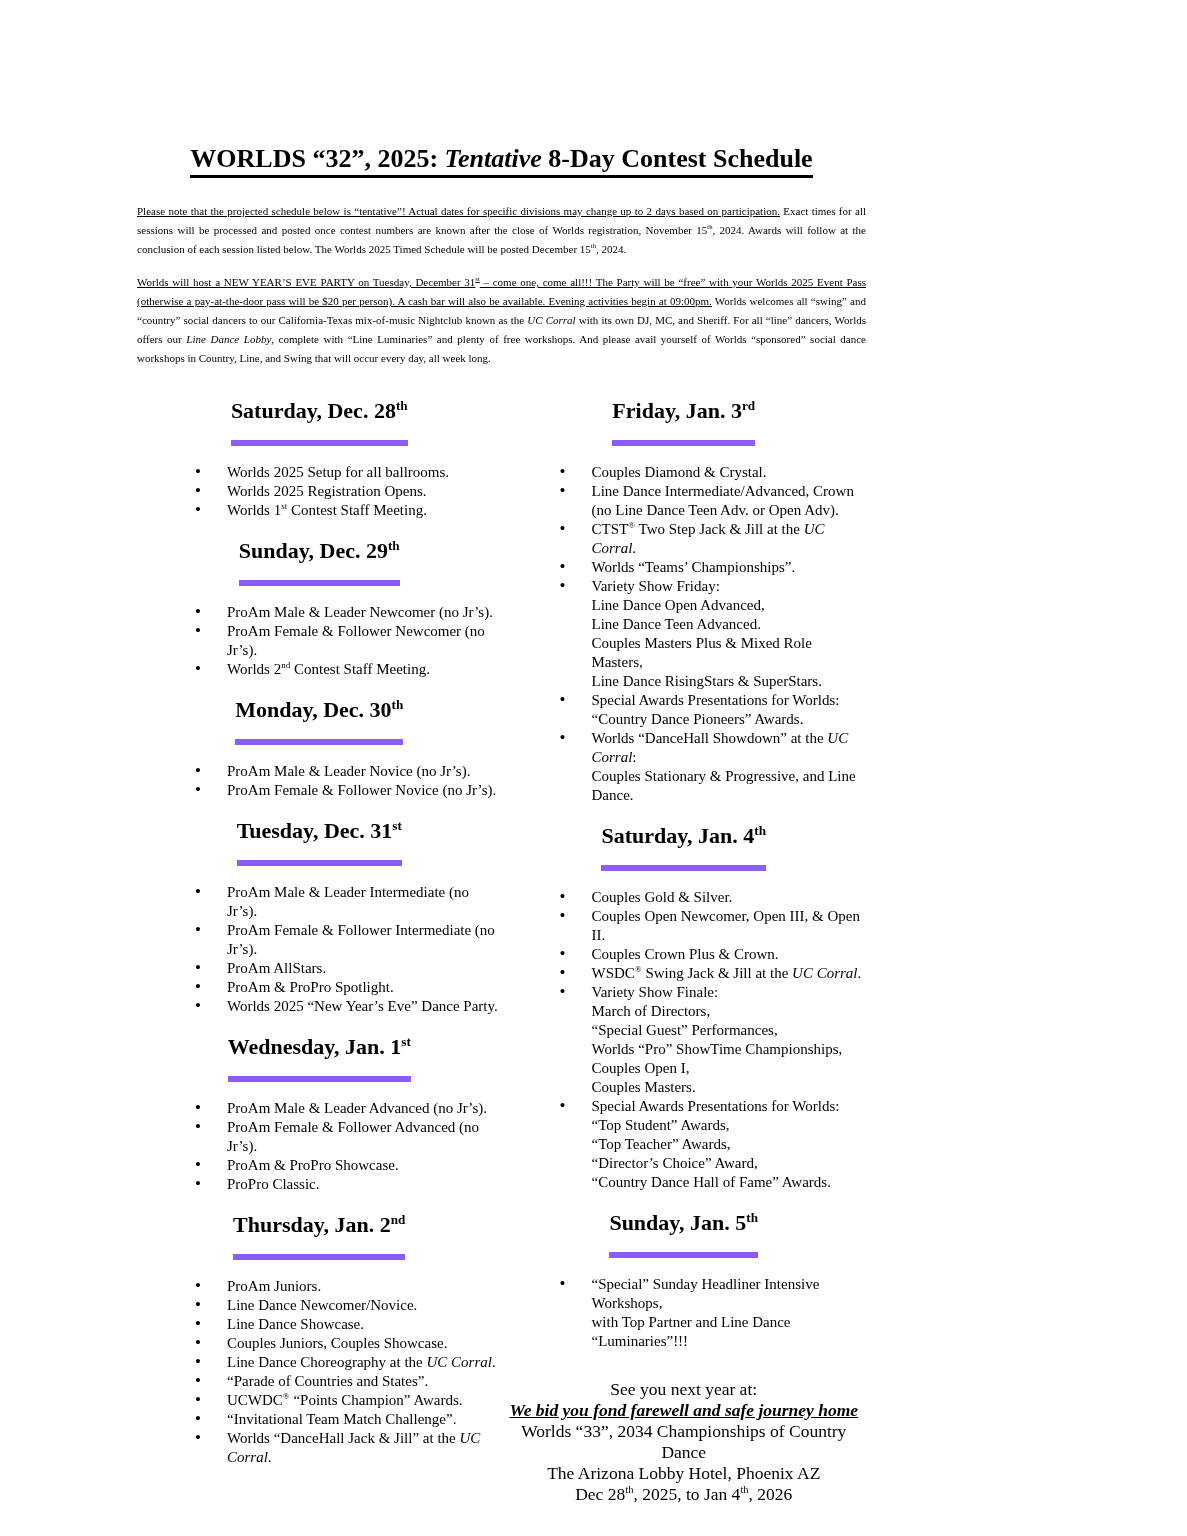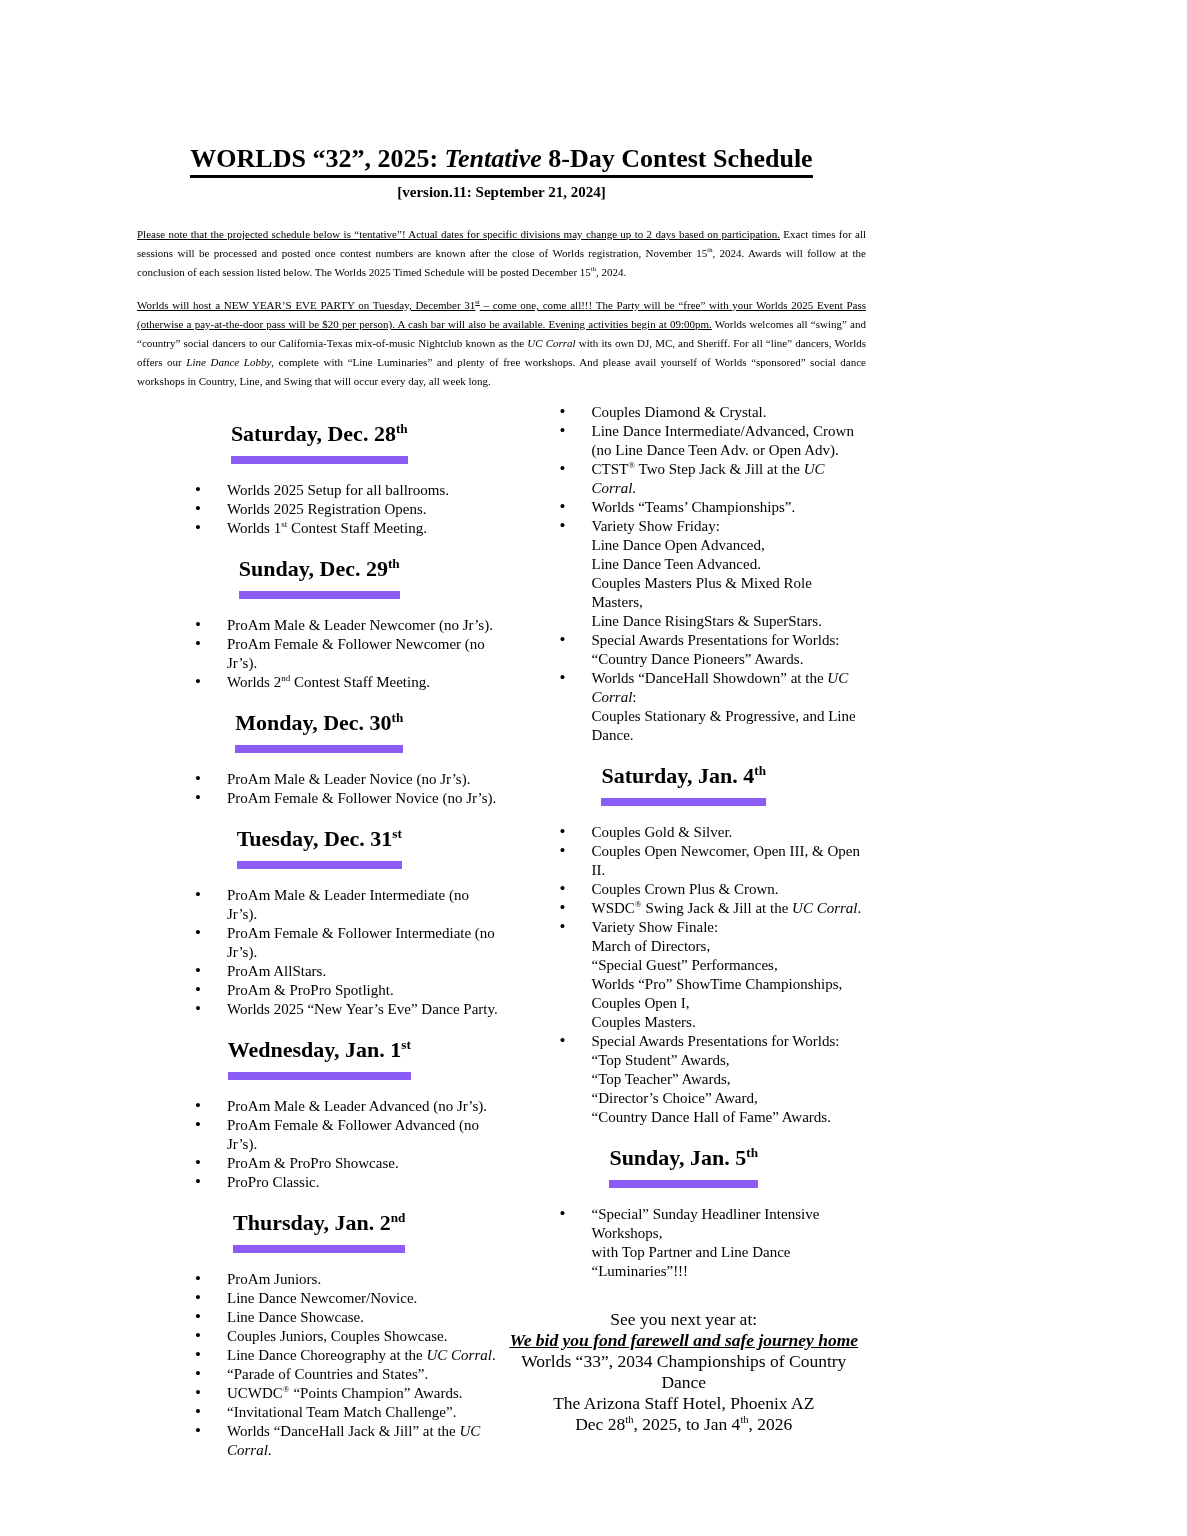--- a/index.html
+++ b/index.html
@@ -95,7 +95,6 @@
 
 <div class="page">
   <h1 class="doc-title"><span class="title-inner"><span>WORLDS “32”, 2025: </span><span class="it">Tentative</span><span> 8-Day Contest Schedule</span></span></h1>
-  <div class="version-line">[version.11: September 21, 2024]</div>
   <p class="para first"><span class="u">Please note that the projected schedule below is “tentative”! Actual dates for specific divisions may change up to 2 days based on participation.</span><span> Exact times for all sessions will be processed and posted once contest numbers are known after the close of Worlds registration, November 15</span><sup>th</sup><span>, 2024.  Awards will follow at the conclusion of each session listed below. The Worlds 2025 Timed Schedule will be posted December 15</span><sup>th</sup><span>, 2024.</span></p>
   <p class="para"><span class="u">Worlds will host a NEW YEAR’S EVE PARTY on Tuesday, December 31</span><sup class="u">st</sup><span class="u"> – come one, come all!!! The Party will be “free” with your Worlds 2025 Event Pass (otherwise a pay-at-the-door pass will be $20 per person). A cash bar will also be available. Evening activities begin at 09:00pm.</span><span> Worlds welcomes all “swing” and “country” social dancers to our California-Texas mix-of-music Nightclub known as the </span><span class="it">UC Corral</span><span> with its own DJ, MC, and Sheriff. For all “line” dancers, Worlds offers our </span><span class="it">Line Dance Lobby</span><span>, complete with “Line Luminaries” and plenty of free workshops. And please avail yourself of Worlds “sponsored” social dance workshops in Country, Line, and Swing that will occur every day, all week long.</span></p>
   <div class="columns">

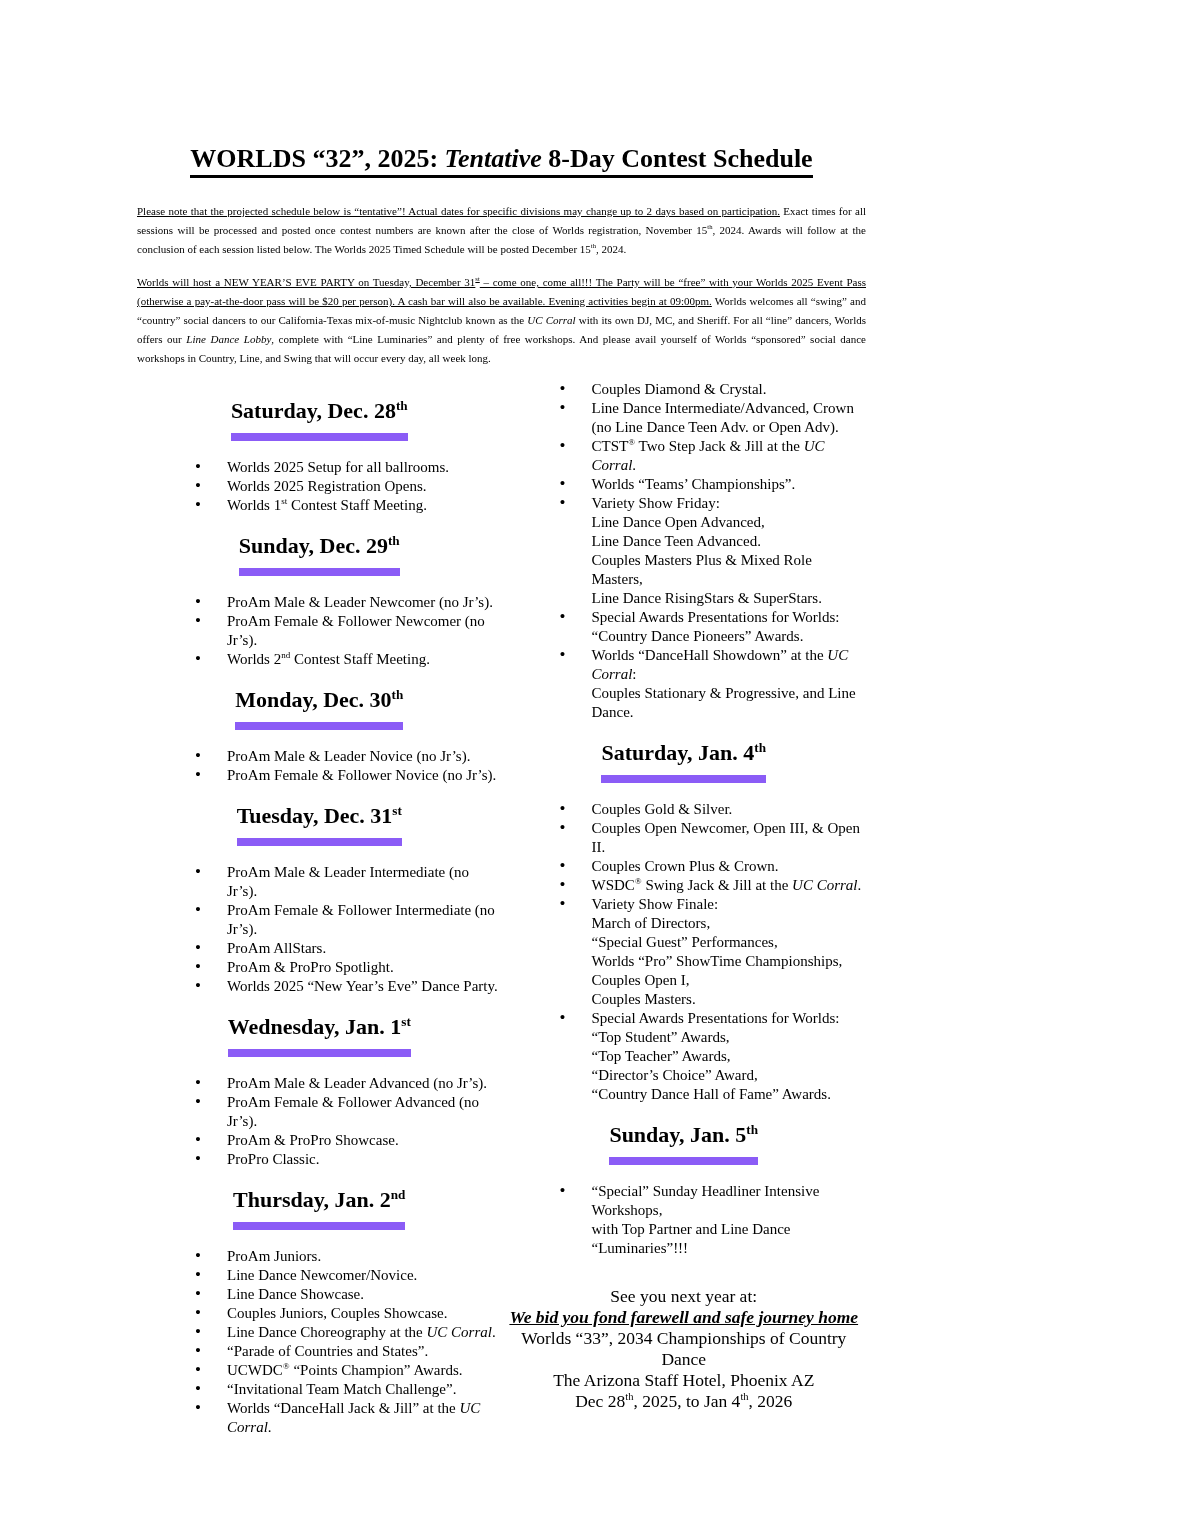--- a/index.html
+++ b/index.html
@@ -64,8 +64,8 @@
   }
   .heading-inner {
     display: inline-block;
-    border-bottom: 8px solid #8b5cf6;
-    padding-bottom: 9px;
+    border-bottom: 6px solid #8b5cf6;
+    padding-bottom: 16px;
   }
   .bullet-list {
     list-style: none;

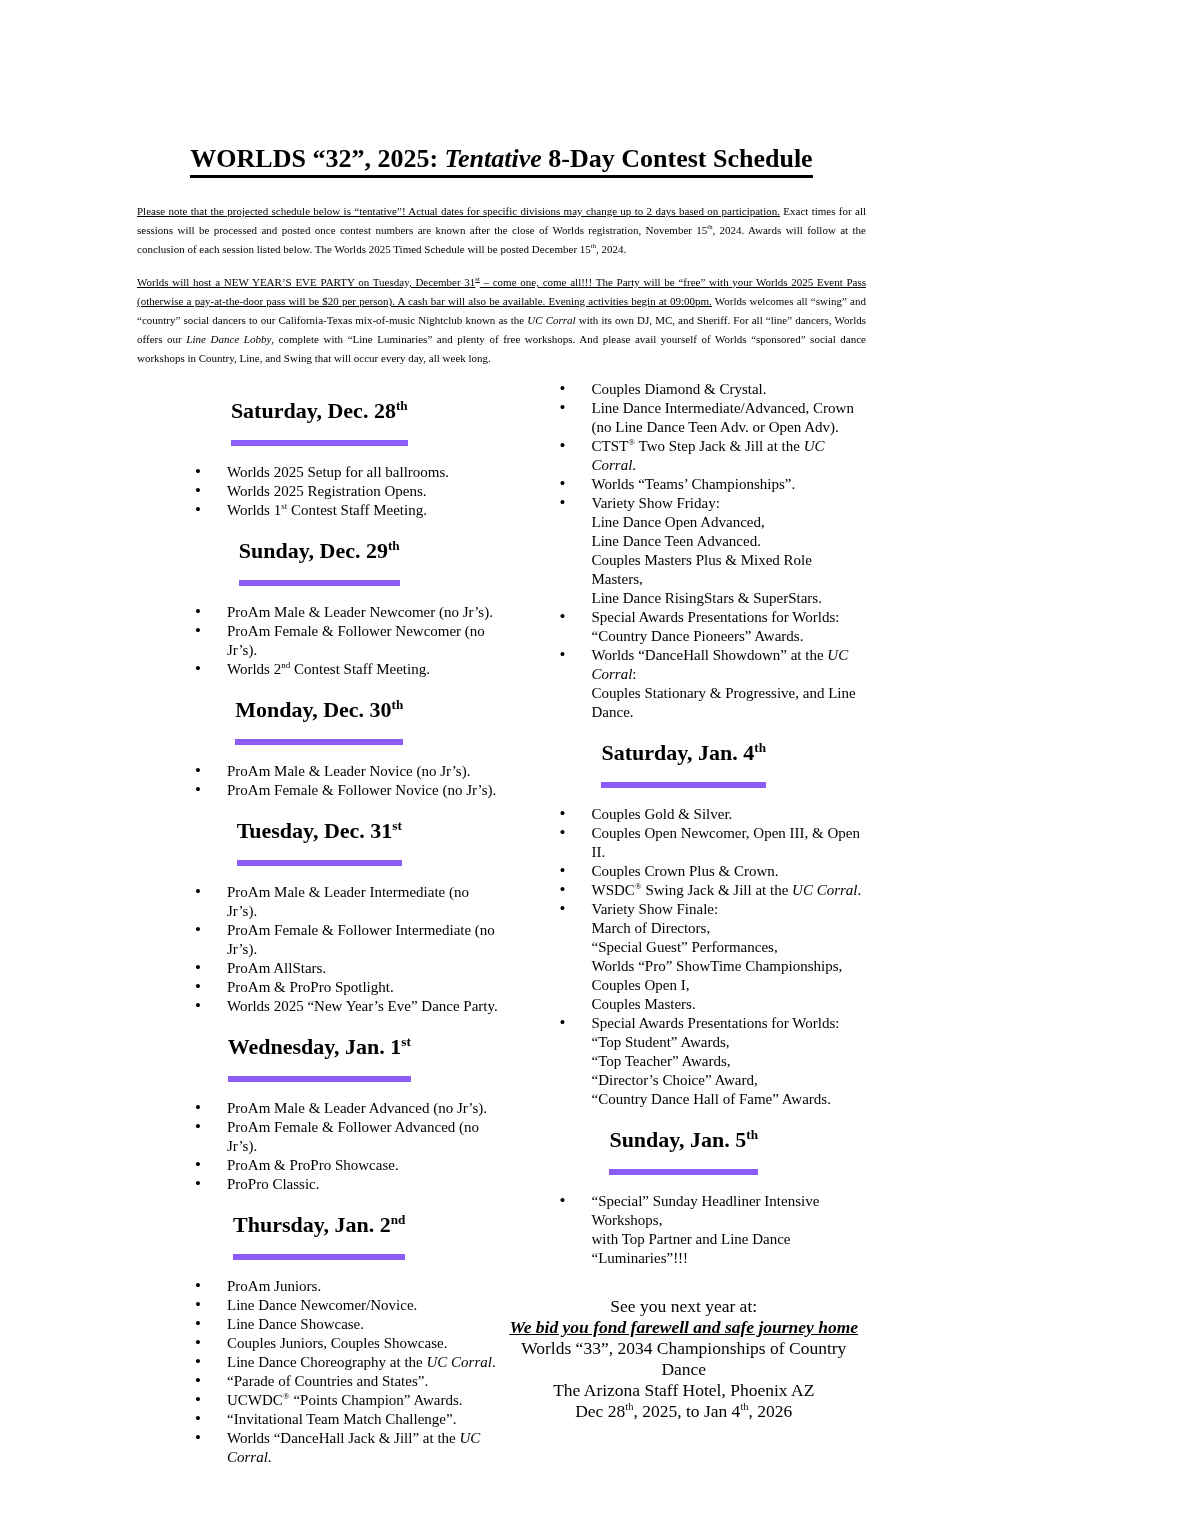--- a/index.html
+++ b/index.html
@@ -145,6 +145,7 @@
         </ul>
       </div>
     <div class="column">
+        <h2 class="section-heading"><span class="heading-inner">Friday, Jan. 3<sup>rd</sup></span></h2>
         <ul class="bullet-list">
           <li class="bullet-item"><span class="bullet-dot">•</span>Couples Diamond &amp; Crystal.</li>
           <li class="bullet-item"><span class="bullet-dot">•</span>Line Dance Intermediate/Advanced, Crown<br>(no Line Dance Teen Adv. or Open Adv).</li>

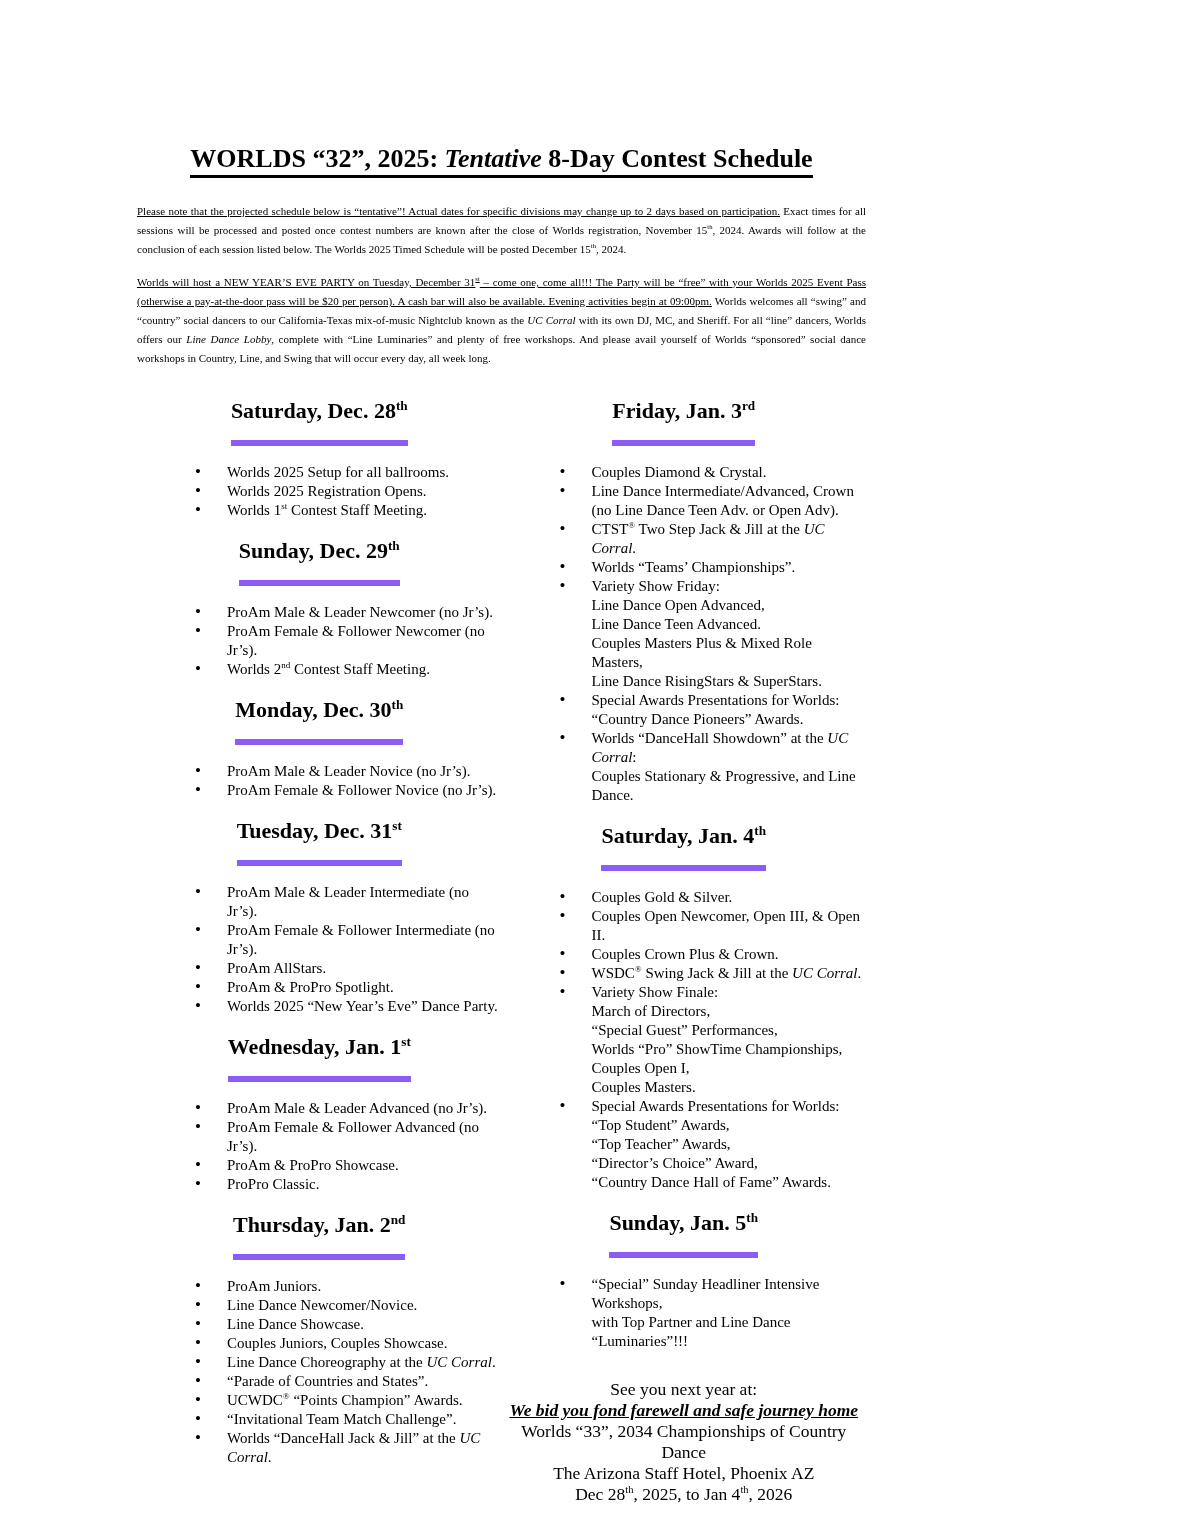--- a/index.html
+++ b/index.html
@@ -172,7 +172,7 @@
           <div class="closing-line">See you next year at:</div>
           <div class="closing-line"><span class="it u b">We bid you fond farewell and safe journey home</span></div>
           <div class="closing-line">Worlds “33”, 2034 Championships of Country Dance</div>
-          <div class="closing-line">The Arizona Staff Hotel, Phoenix AZ</div>
+          <div class="closing-line">The Arizona Lobby Hotel, Phoenix AZ</div>
           <div class="closing-line">Dec 28<sup>th</sup>, 2025, to Jan 4<sup>th</sup>, 2026</div>
         </div>
       </div>

